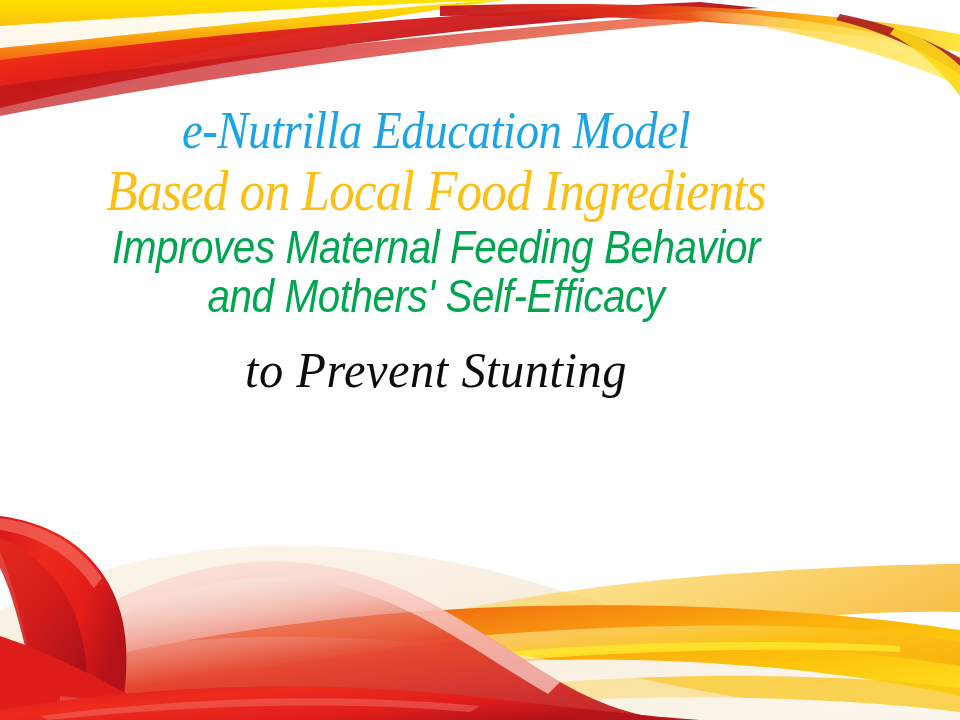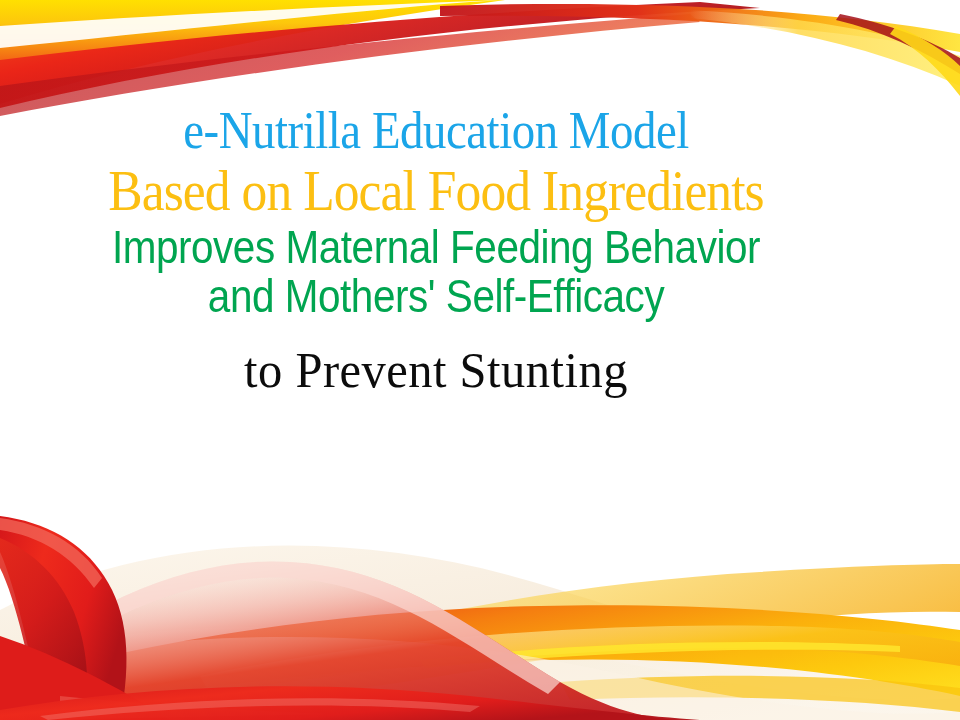--- a/index.html
+++ b/index.html
@@ -31,6 +31,7 @@
     width: 872px;
     text-align: center;
     z-index: 5;
+    font-style: italic;
   }
 
   .line {

